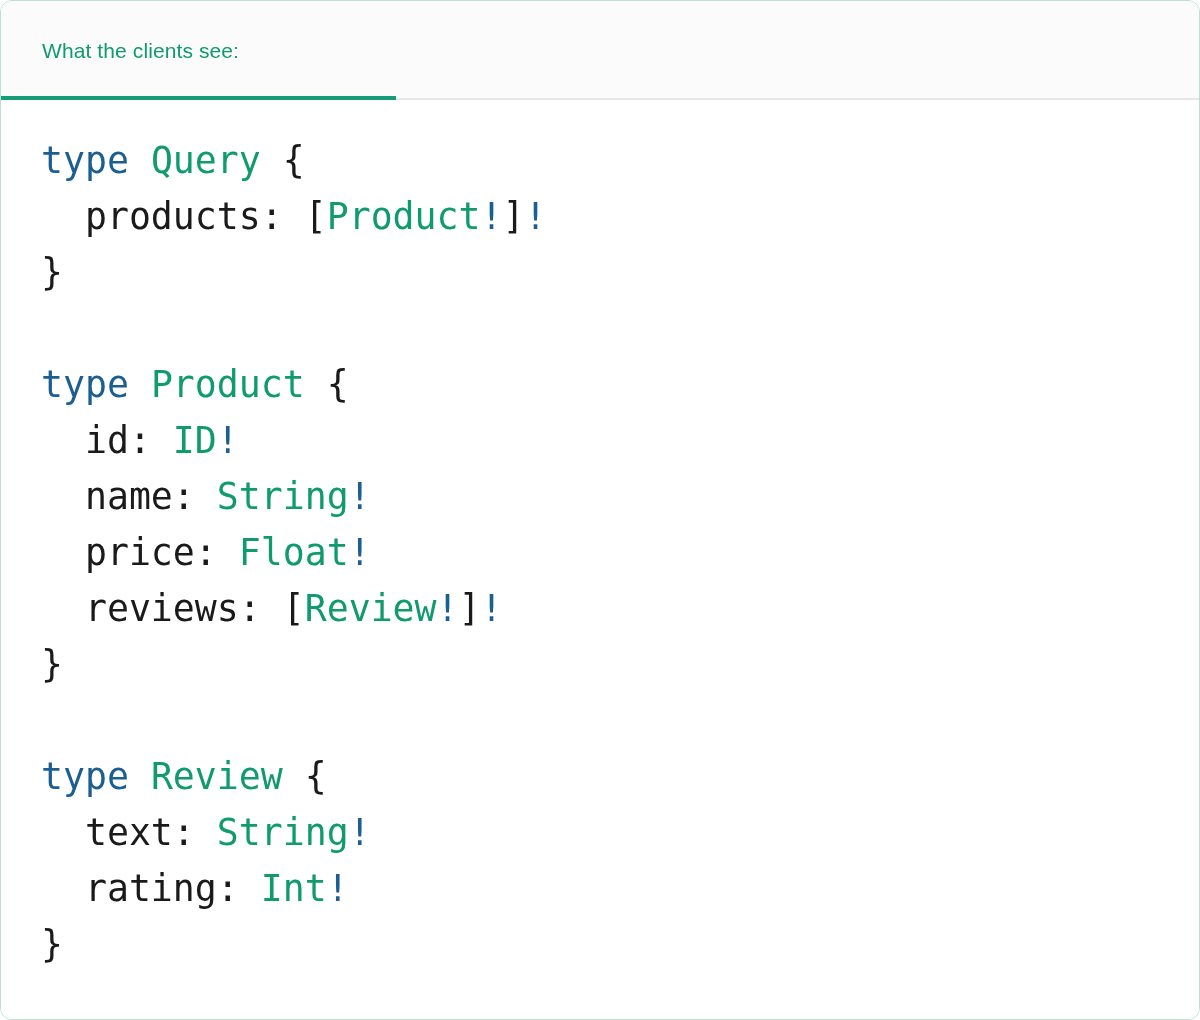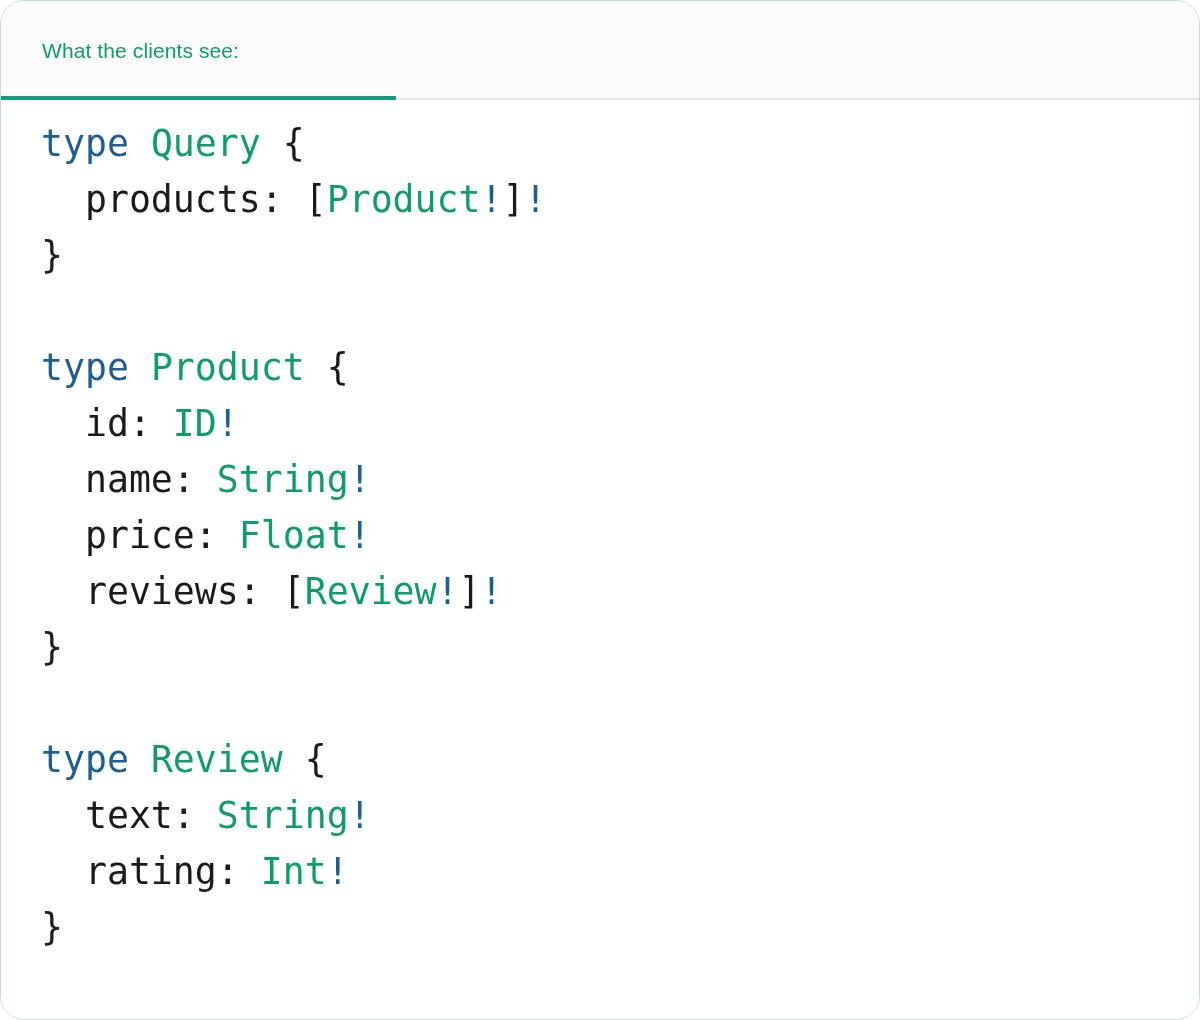--- a/index.html
+++ b/index.html
@@ -22,7 +22,7 @@
     height: 1020px;
     background: #ffffff;
     border: 1px solid #bfded0;
-    border-radius: 24px;
+    border-radius: 12px;
     overflow: hidden;
     display: flex;
     flex-direction: column;

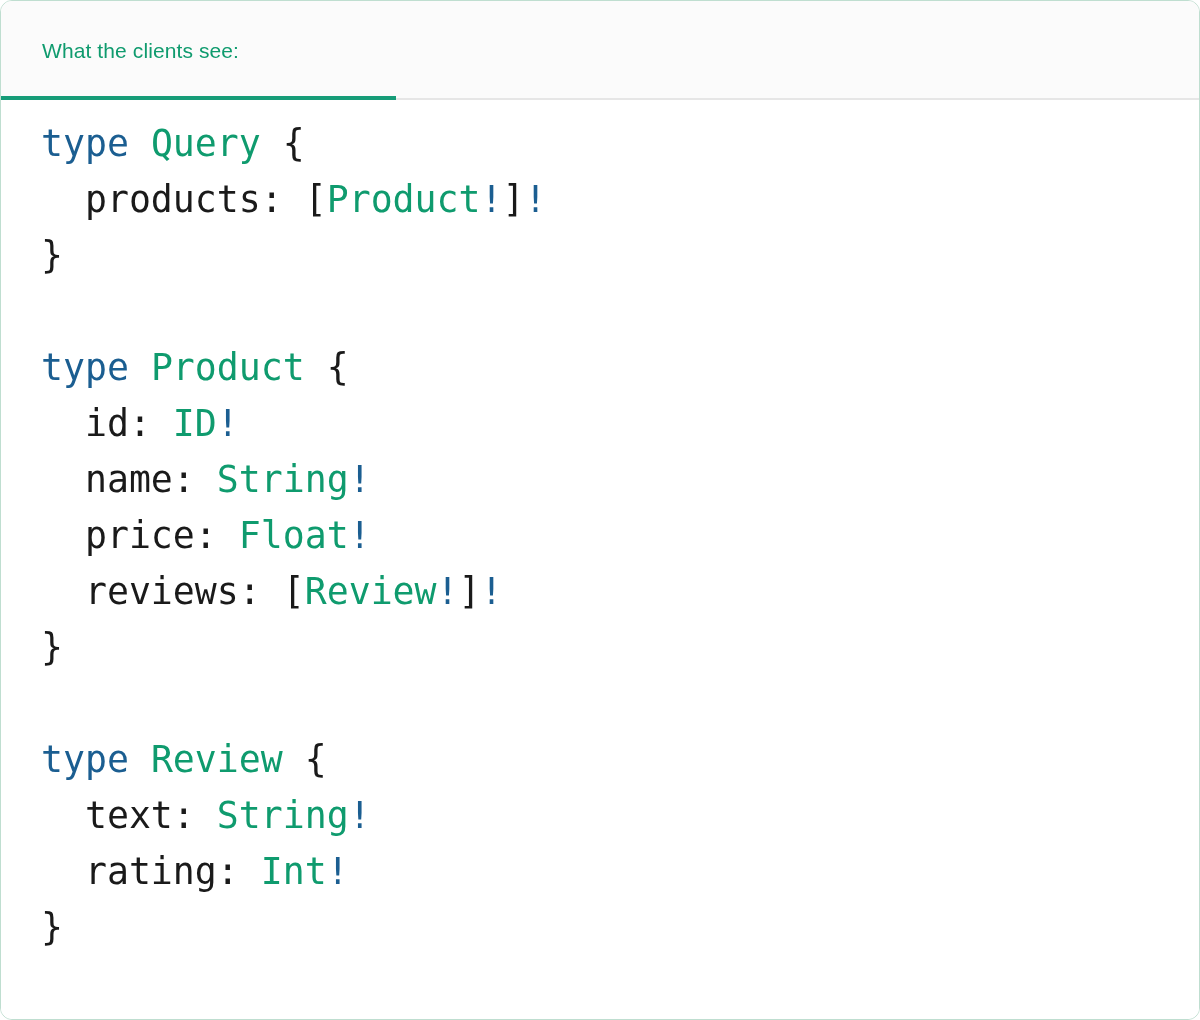--- a/index.html
+++ b/index.html
@@ -84,6 +84,7 @@
     background: #ffffff;
     padding: 16px 0 16px 40px;
     overflow: hidden;
+    margin-top: 17px;
   }
   pre.code {
     margin: 0;

